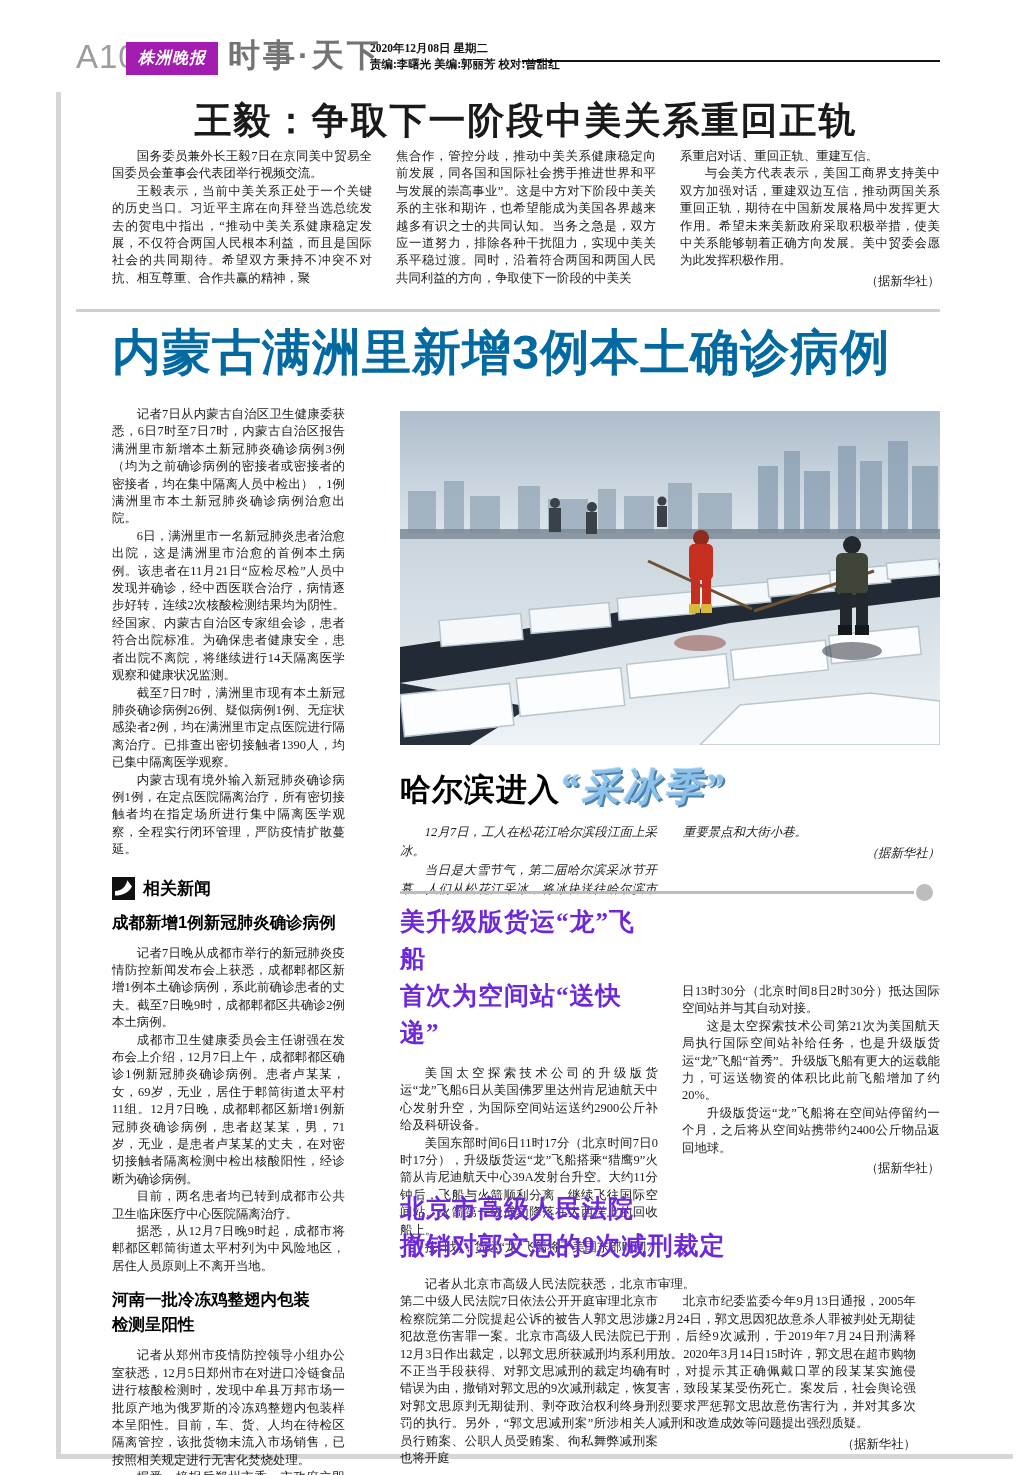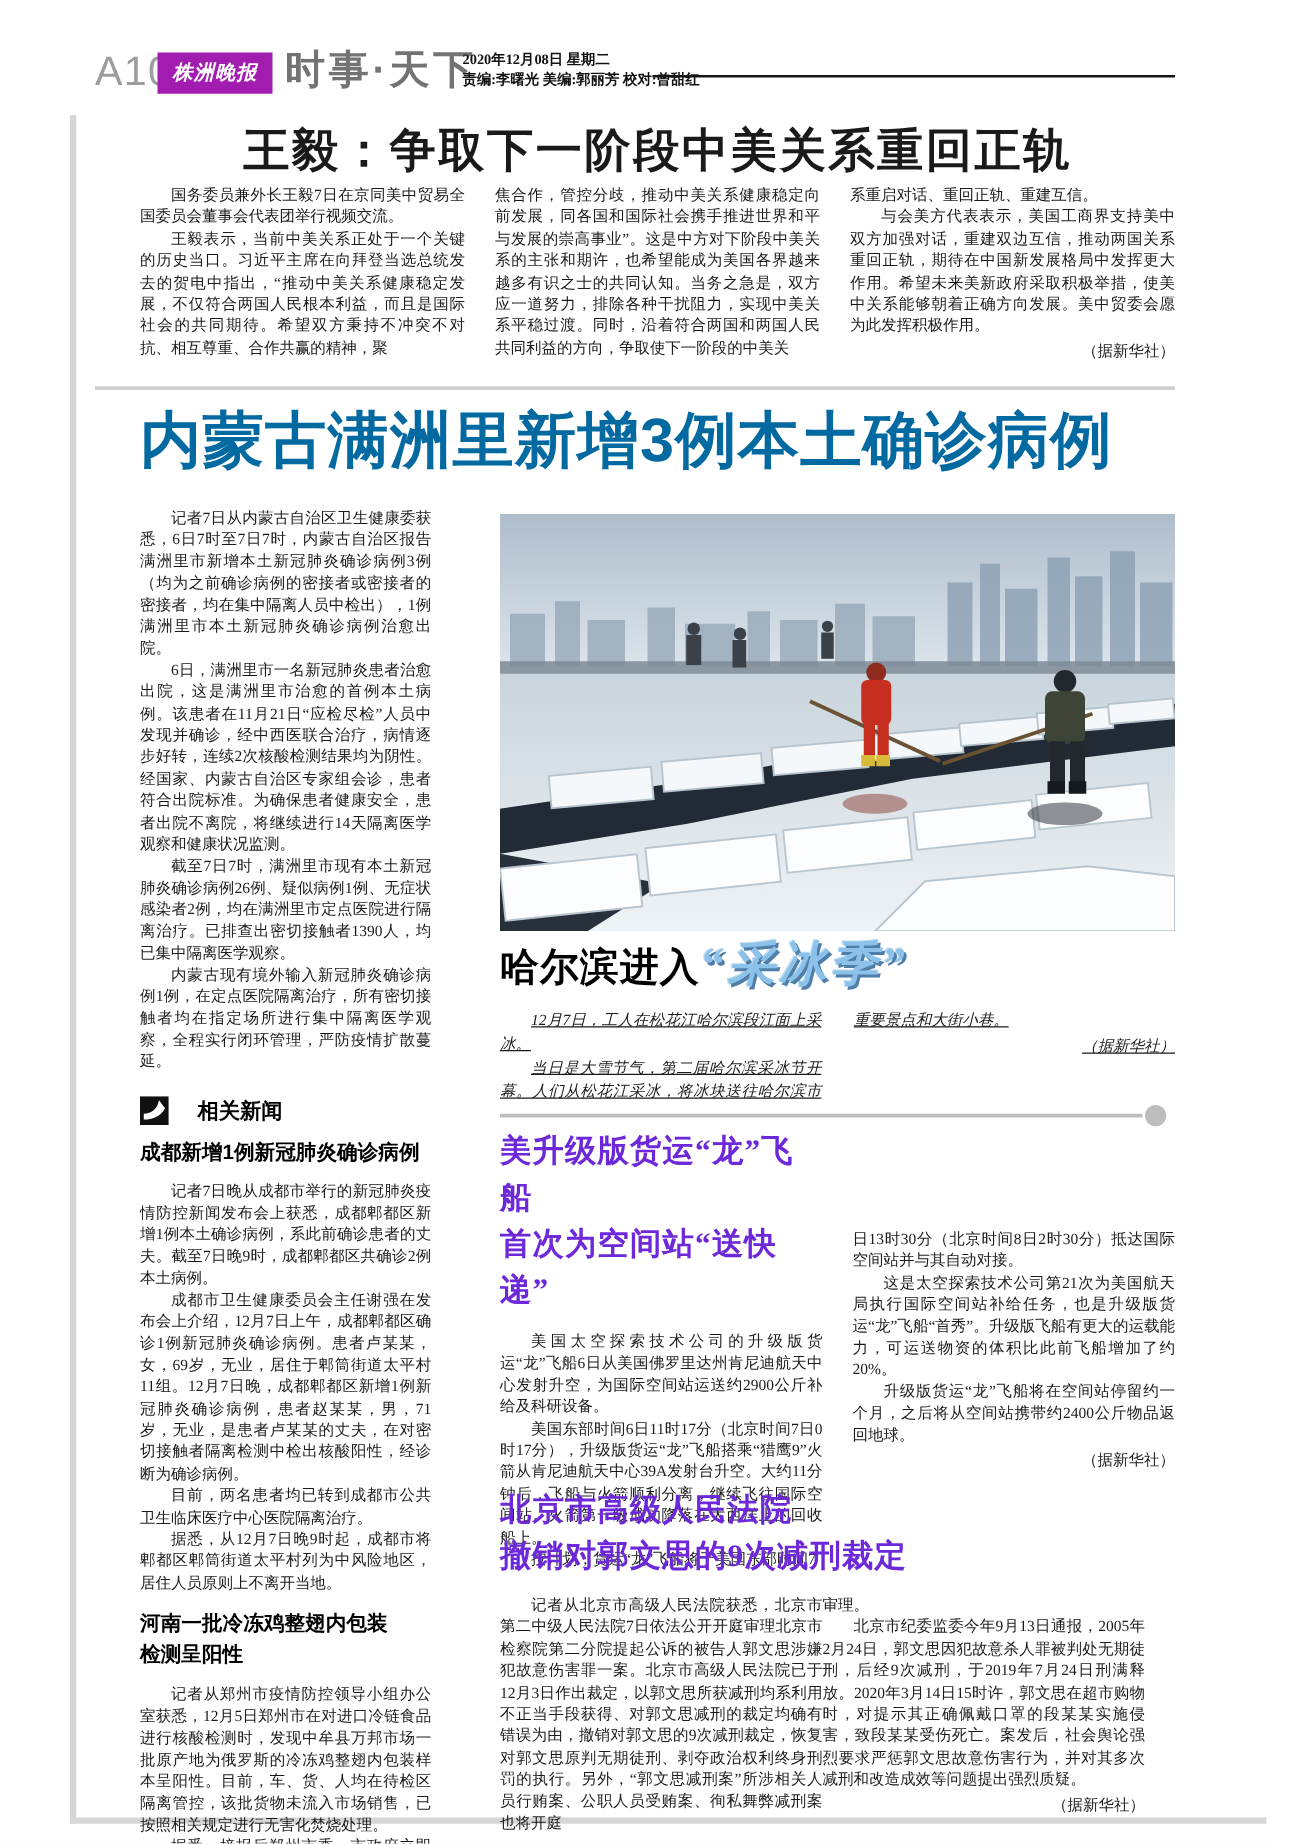--- a/index.html
+++ b/index.html
@@ -54,7 +54,7 @@
 
   
   .cap{position:absolute;left:400px;top:752px;width:540px;}
-  .cap-hl{font-weight:bold;font-size:31px;line-height:40px;color:#000;letter-spacing:1px;}
+  .cap-hl{font-weight:bold;font-size:31px;line-height:40px;color:#000;letter-spacing:1px;margin-top:15px;}
   .cap-styled{font-size:38px;font-weight:900;font-style:italic;color:#8cc2ea;letter-spacing:3px;
               text-shadow:2px 2px 0 #4f7ea8,-1px -1px 0 #bcdcf2;}
   .cap-body{margin-top:13px;columns:2;column-gap:26px;font-style:italic;text-decoration:underline;}

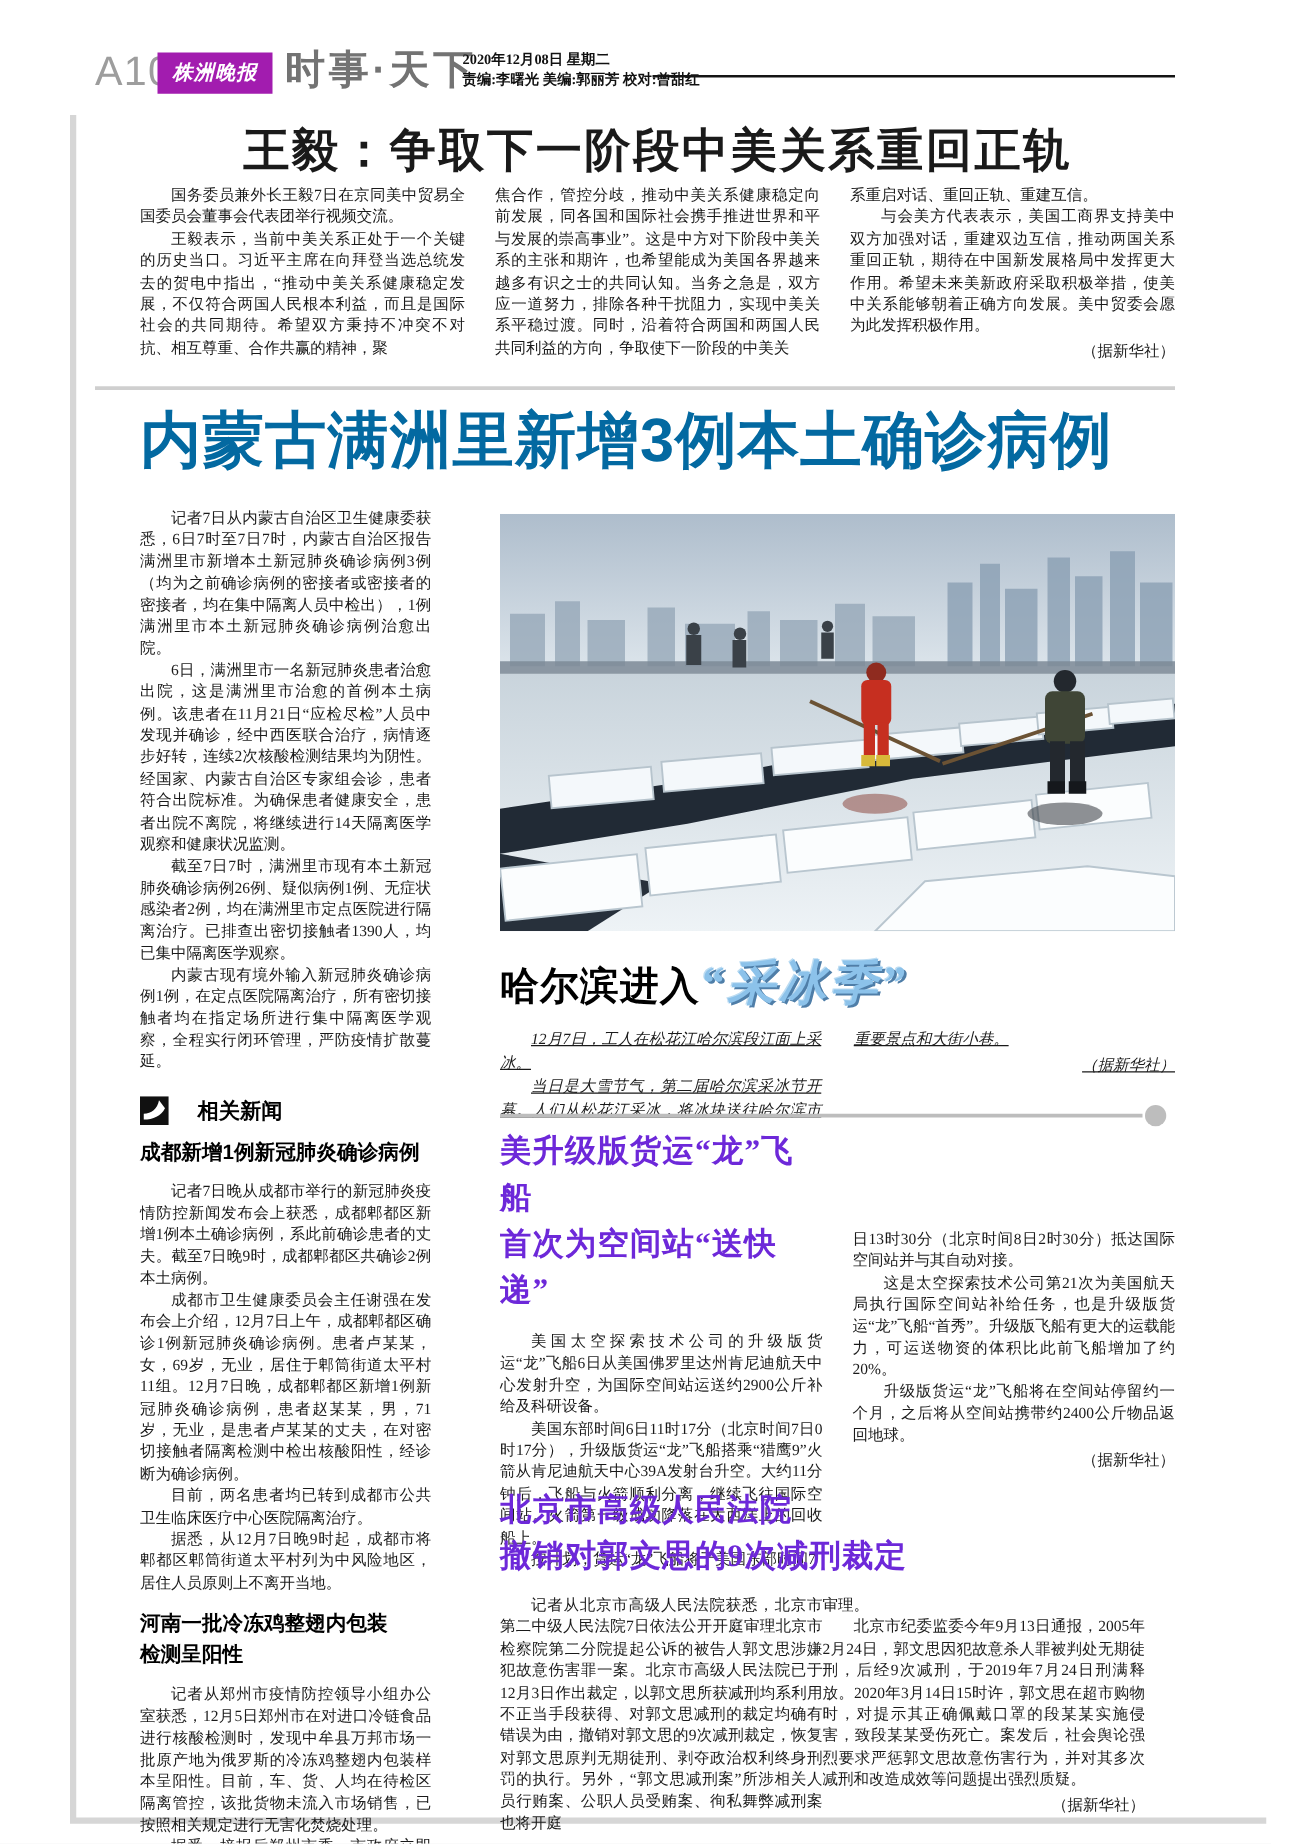--- a/index.html
+++ b/index.html
@@ -57,7 +57,7 @@
   .cap-hl{font-weight:bold;font-size:31px;line-height:40px;color:#000;letter-spacing:1px;margin-top:15px;}
   .cap-styled{font-size:38px;font-weight:900;font-style:italic;color:#8cc2ea;letter-spacing:3px;
               text-shadow:2px 2px 0 #4f7ea8,-1px -1px 0 #bcdcf2;}
-  .cap-body{margin-top:13px;columns:2;column-gap:26px;font-style:italic;text-decoration:underline;}
+  .cap-body{margin-top:13px;columns:2;column-gap:26px;font-style:italic;}
   .cap-body p{font-size:12.4px;line-height:19px;}
 
   .cap-div{position:absolute;left:400px;top:891px;width:514px;height:3px;background:#bdbdbd;}

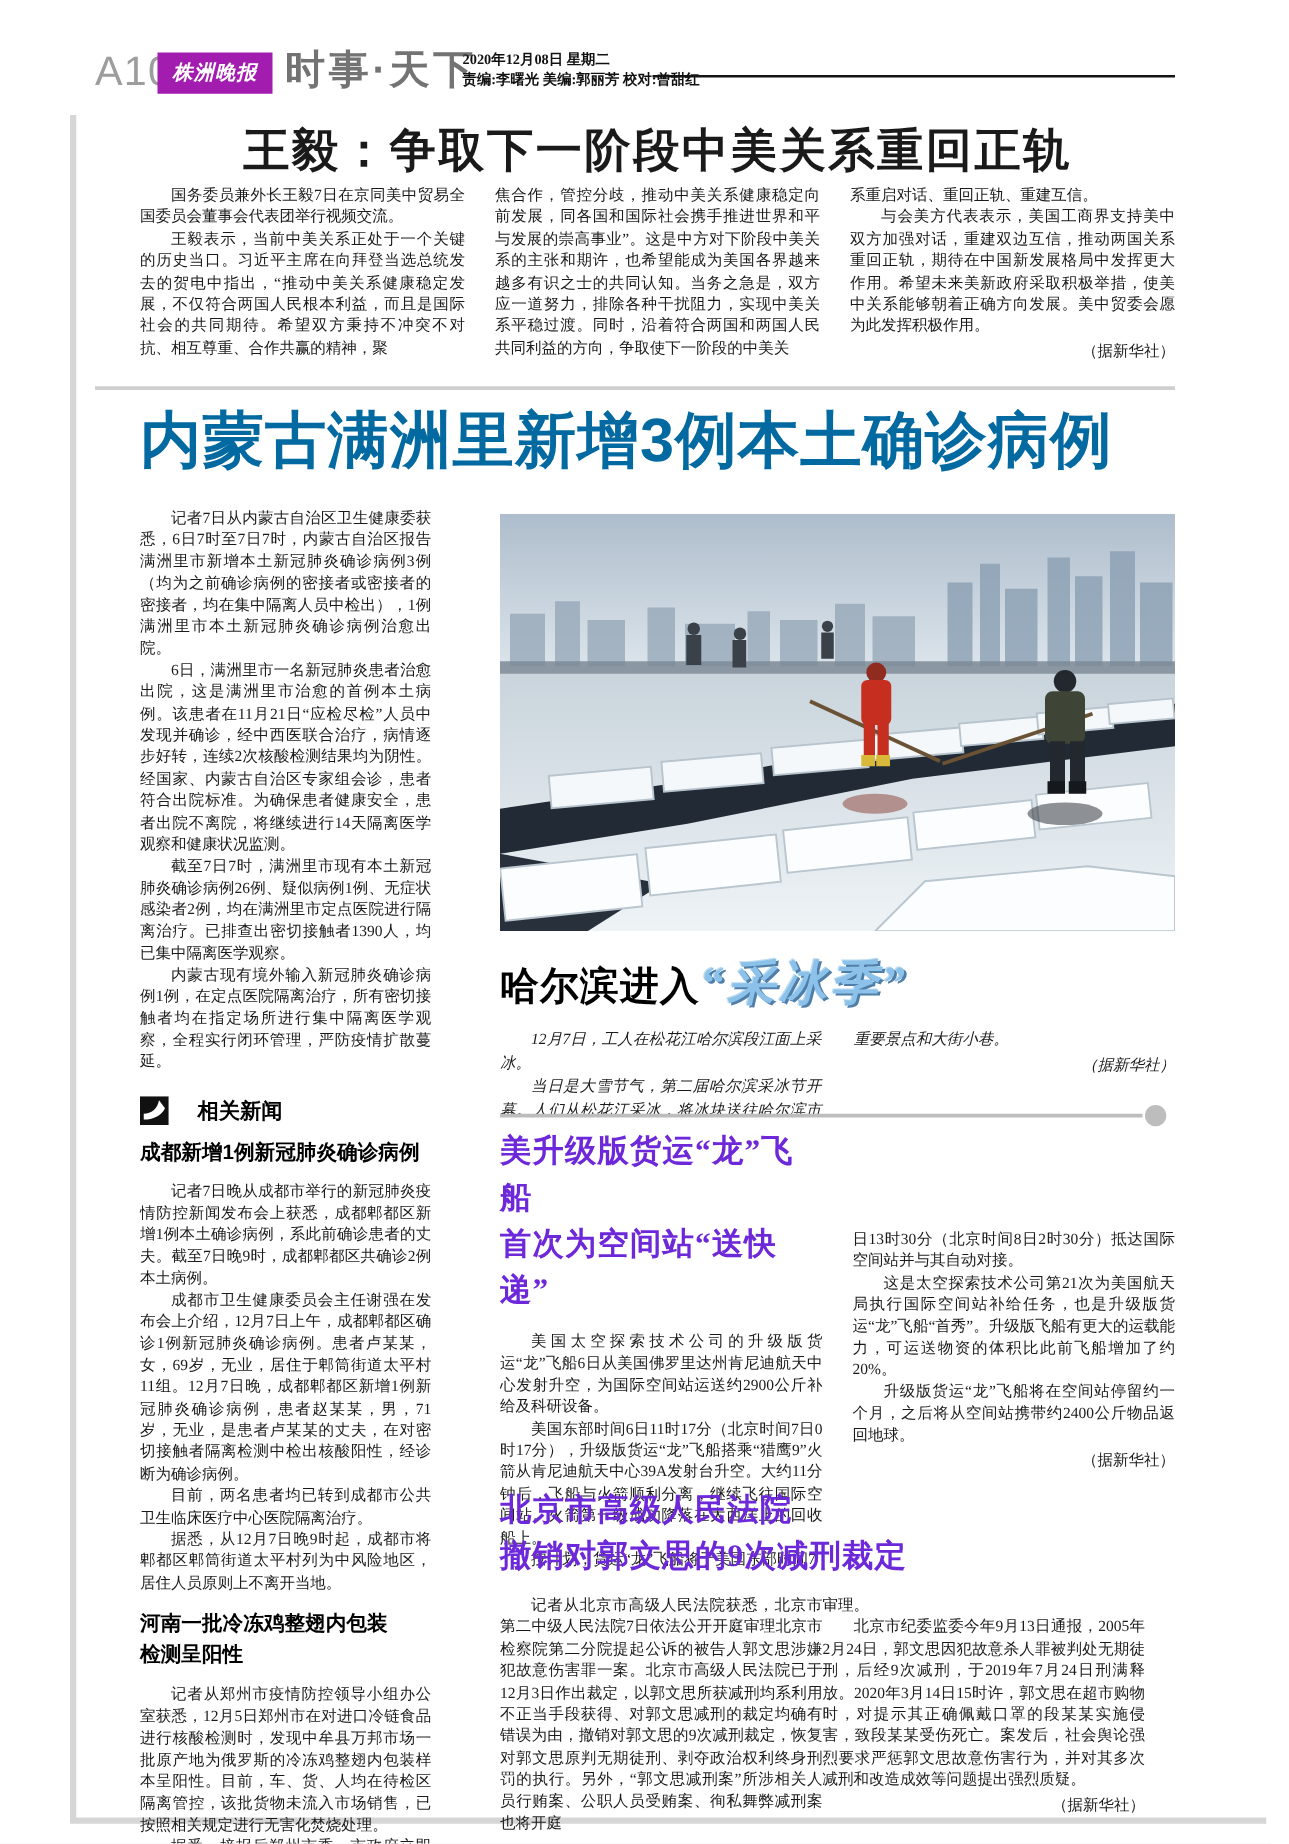--- a/index.html
+++ b/index.html
@@ -42,7 +42,7 @@
 
   
   .leftcol{position:absolute;left:112px;top:406px;width:233px;}
-  .rel-tag{display:flex;align-items:center;gap:23px;margin:18px 0 10px;}
+  .rel-tag{display:flex;align-items:center;gap:8px;margin:18px 0 10px;}
   .rel-icon{width:23px;height:23px;flex:0 0 auto;}
   .rel-label{font-family:"Liberation Sans","DejaVu Sans",sans-serif;font-weight:bold;font-size:17px;color:#000;}
   .subhead{font-family:"Liberation Sans","DejaVu Sans",sans-serif;font-weight:600;font-size:16.5px;

